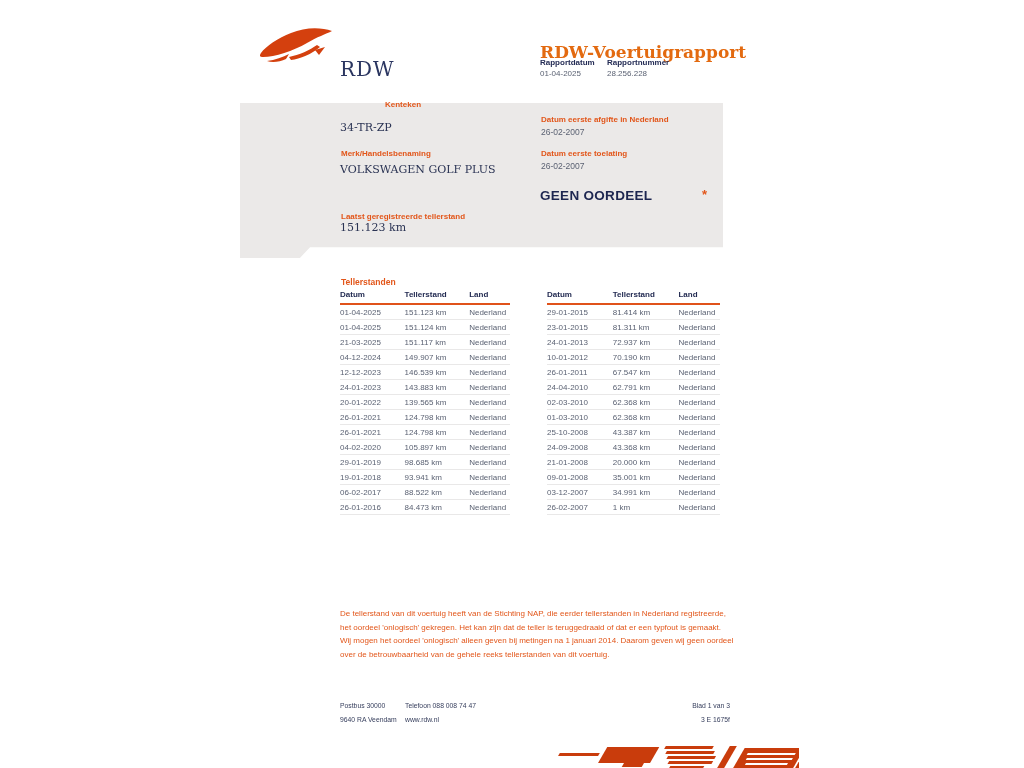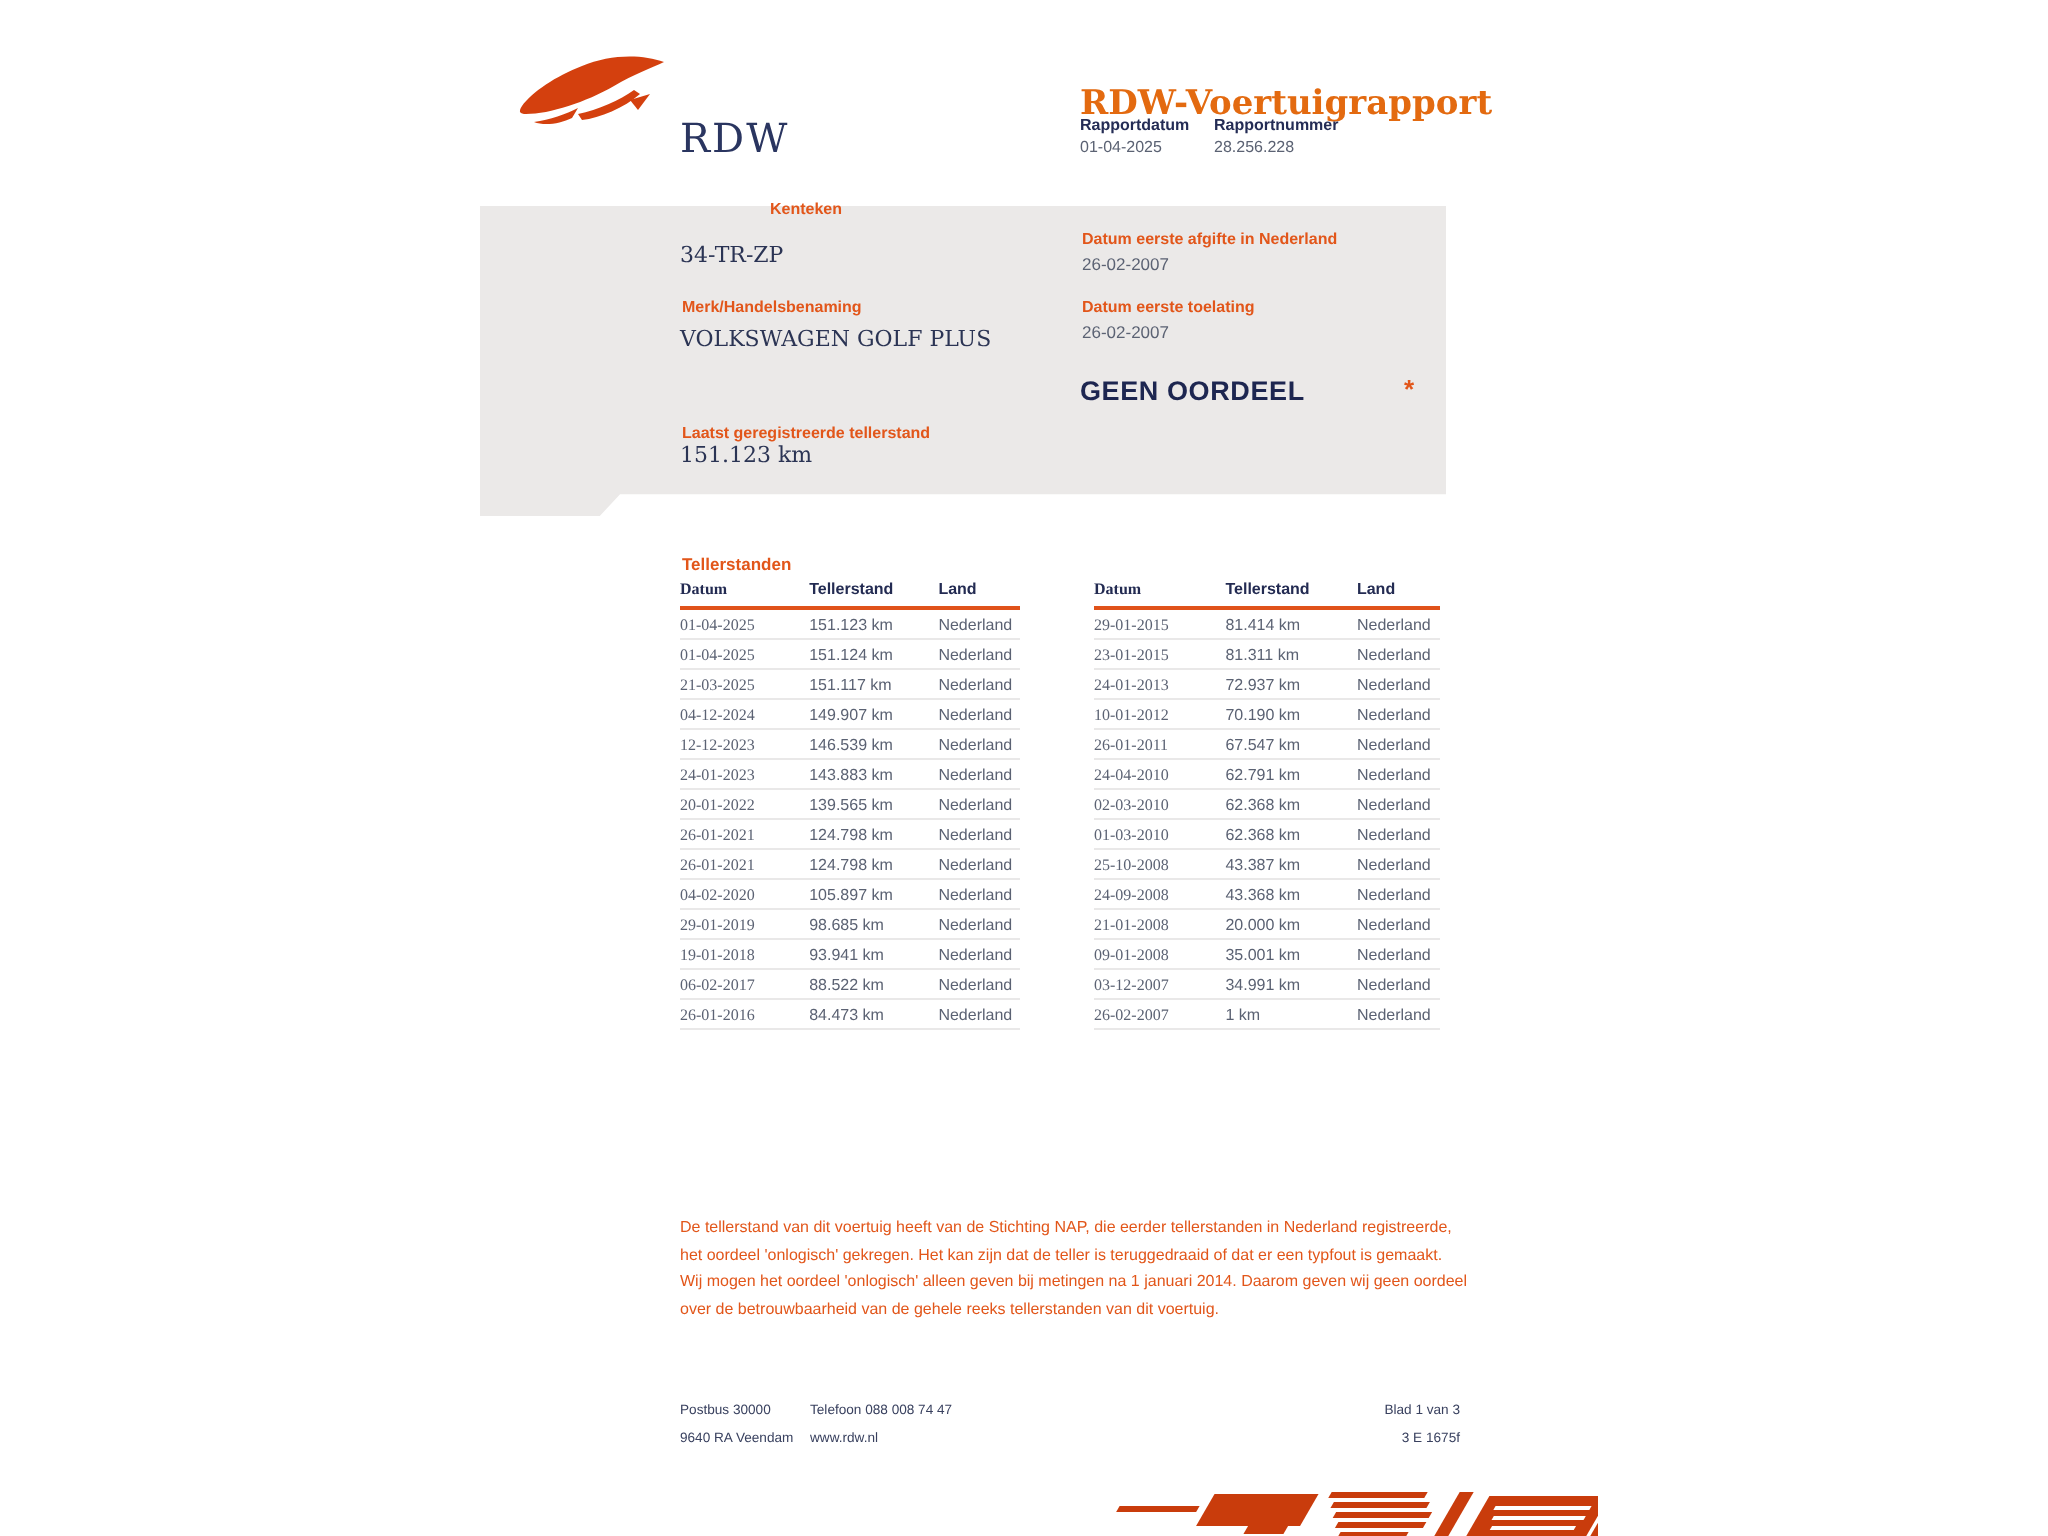--- a/index.html
+++ b/index.html
@@ -34,7 +34,7 @@
   .thead { display:flex; font-weight:bold; color:#232b52; padding-bottom:4px;
            border-bottom:2px solid #e0521a; }
   .trow { display:flex; height:15px; line-height:15px; border-bottom:1px solid #e9e8e8; color:#5b6273; }
-  .c1 { width:38%; text-align:left;font-family:Liberation Serif, serif; }
+  .c1 { width:38%; text-align:left; }
   .c2 { width:38%; }
   .c3 { width:24%; }
 

